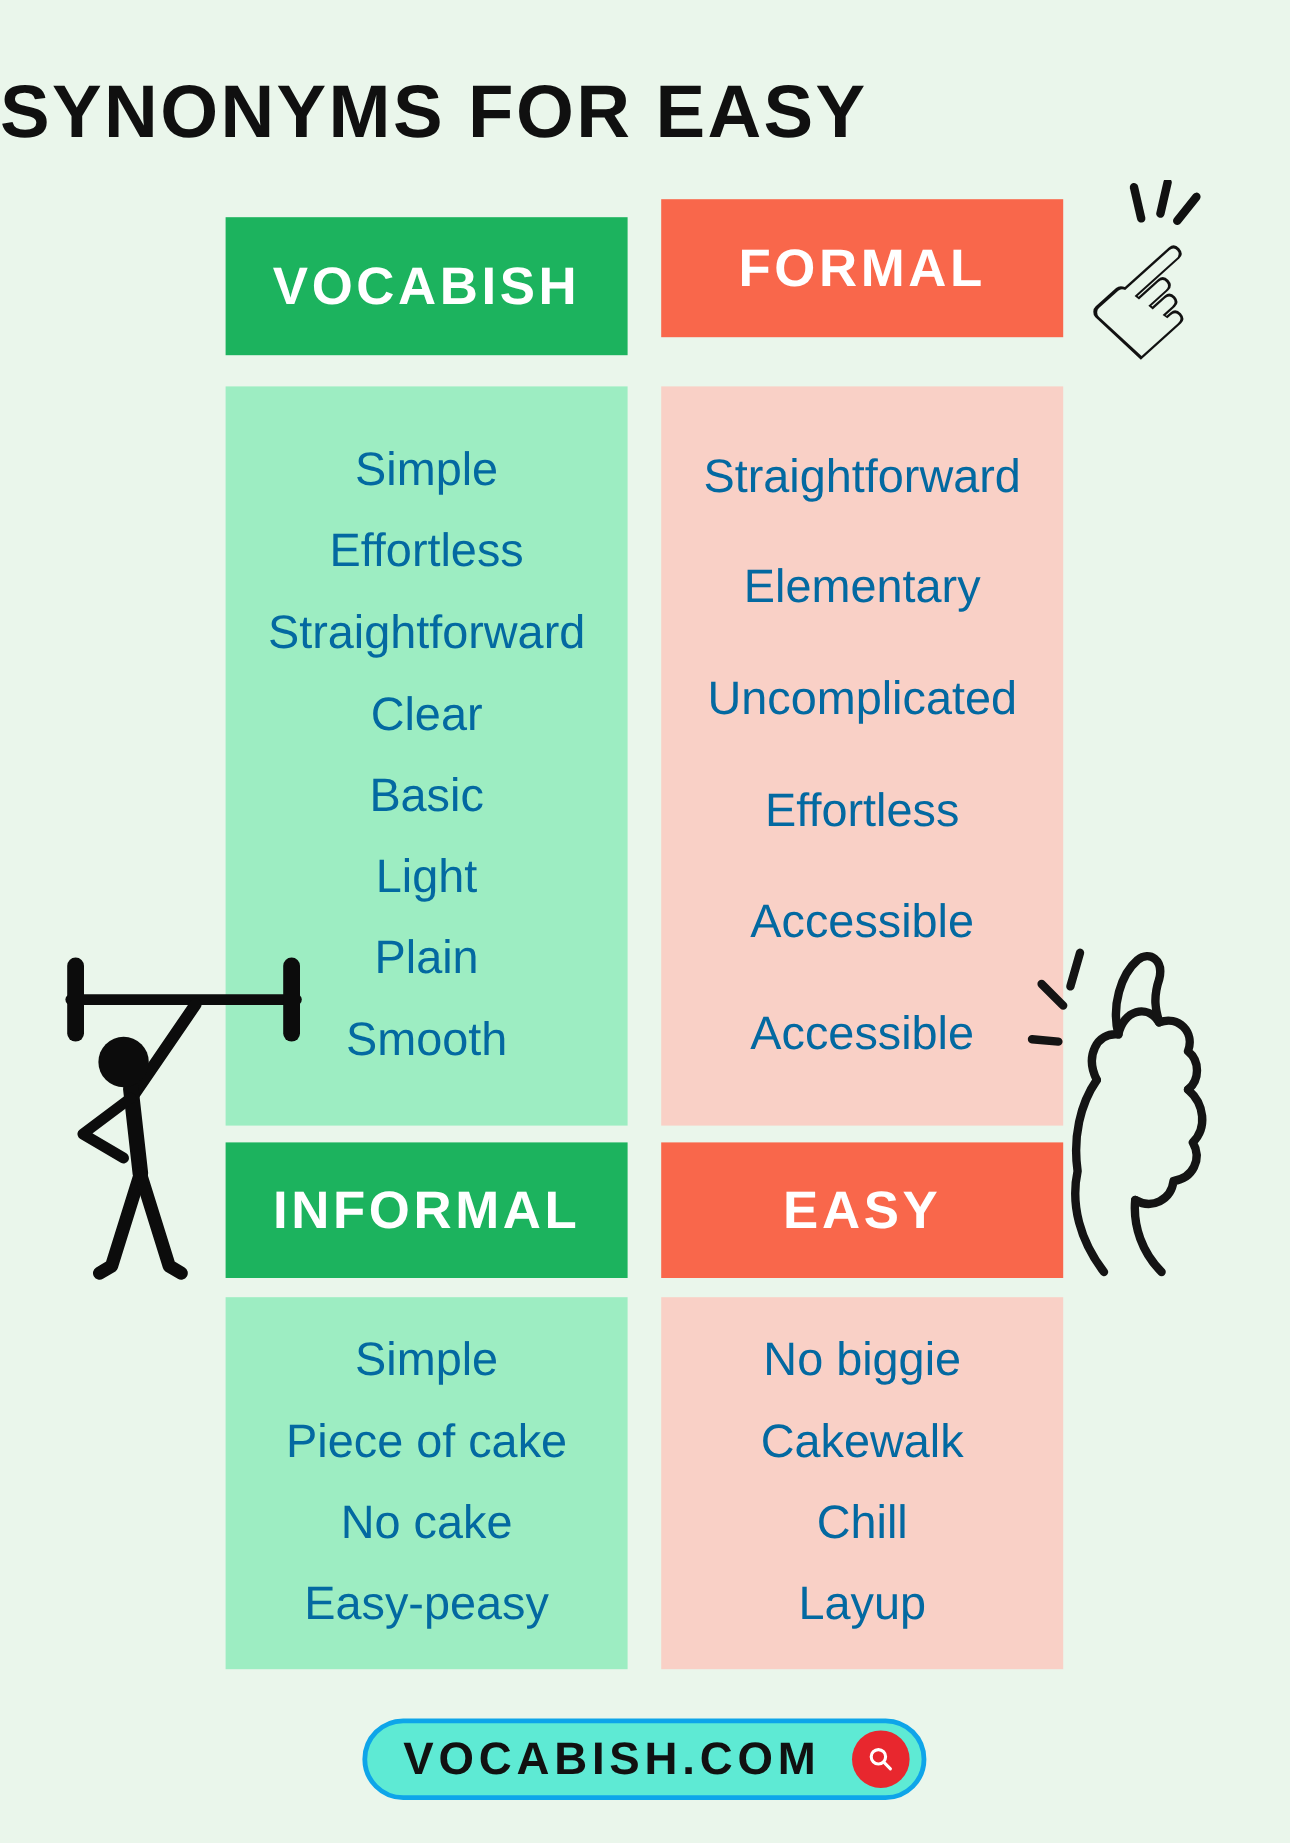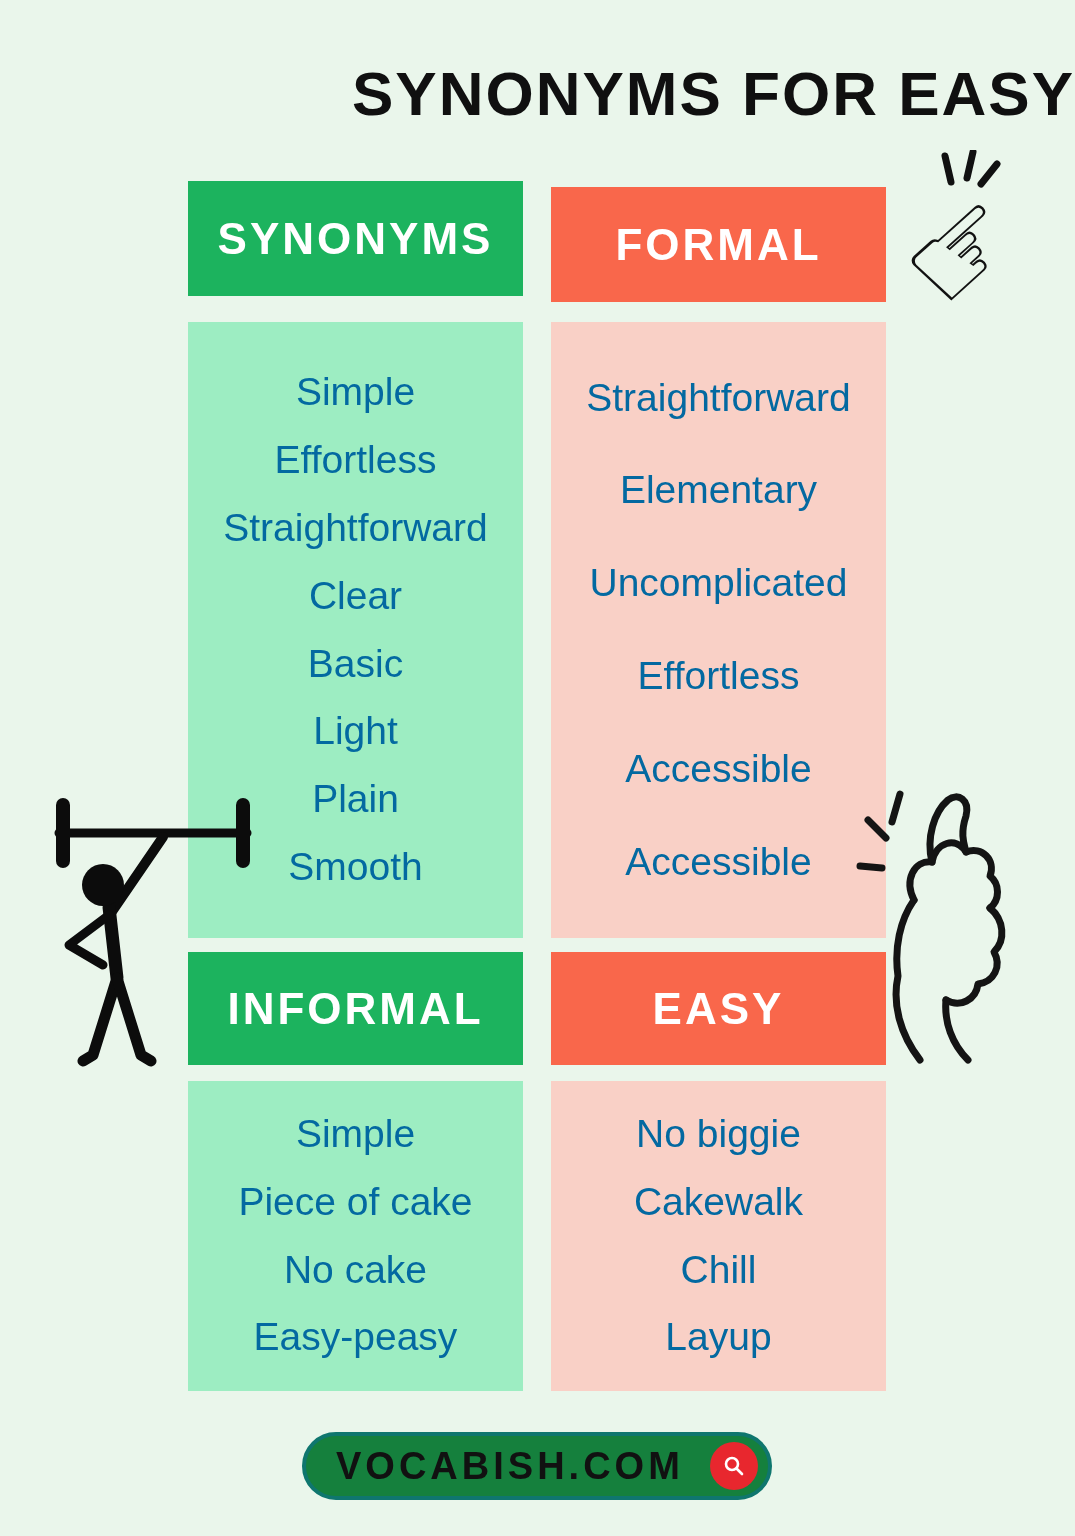--- a/index.html
+++ b/index.html
@@ -10,7 +10,7 @@
   }
   .title {
     position:absolute; top:58px; left:0; width:100%; margin:0;
-    text-align:right; font-size:62px; font-weight:900; letter-spacing:2px;
+    text-align:left; font-size:62px; font-weight:900; letter-spacing:2px;
     color:#101010;
   }
   

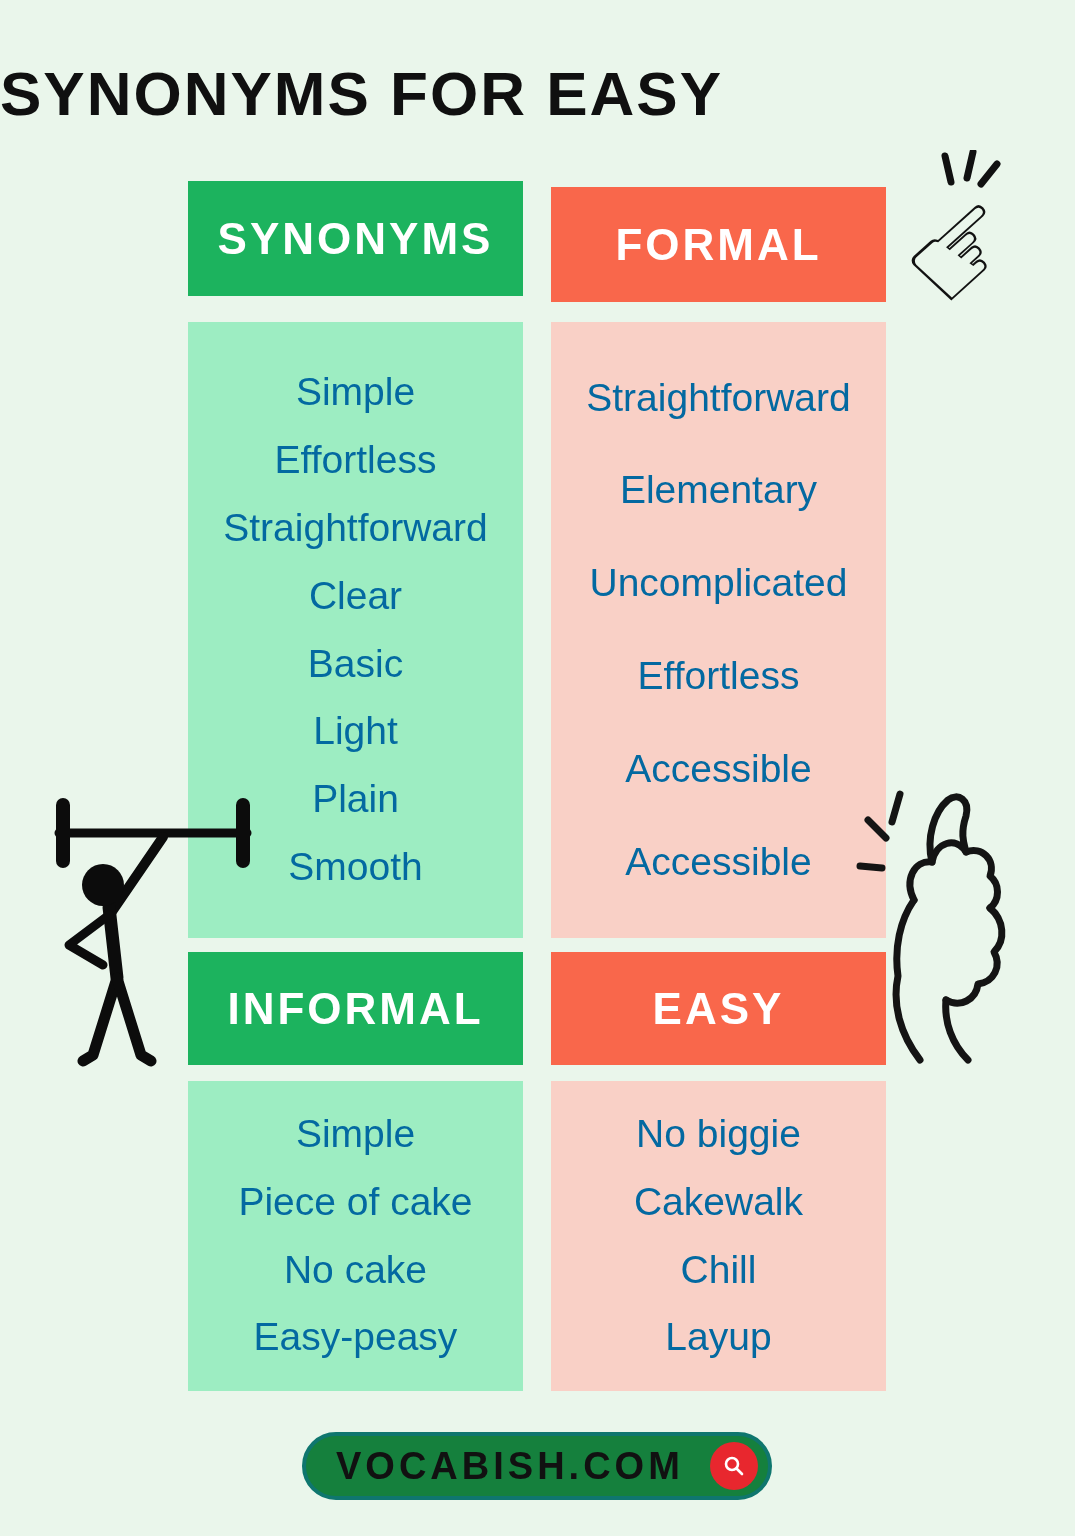--- a/index.html
+++ b/index.html
@@ -81,7 +81,7 @@
   </div>
 
   <div class="hdr green hdr-synonyms">
-    <span>SYNONYMS</span>
+    <span>VOCABISH</span>
   </div>
   <div class="hdr orange hdr-formal">
     <span>FORMAL</span>

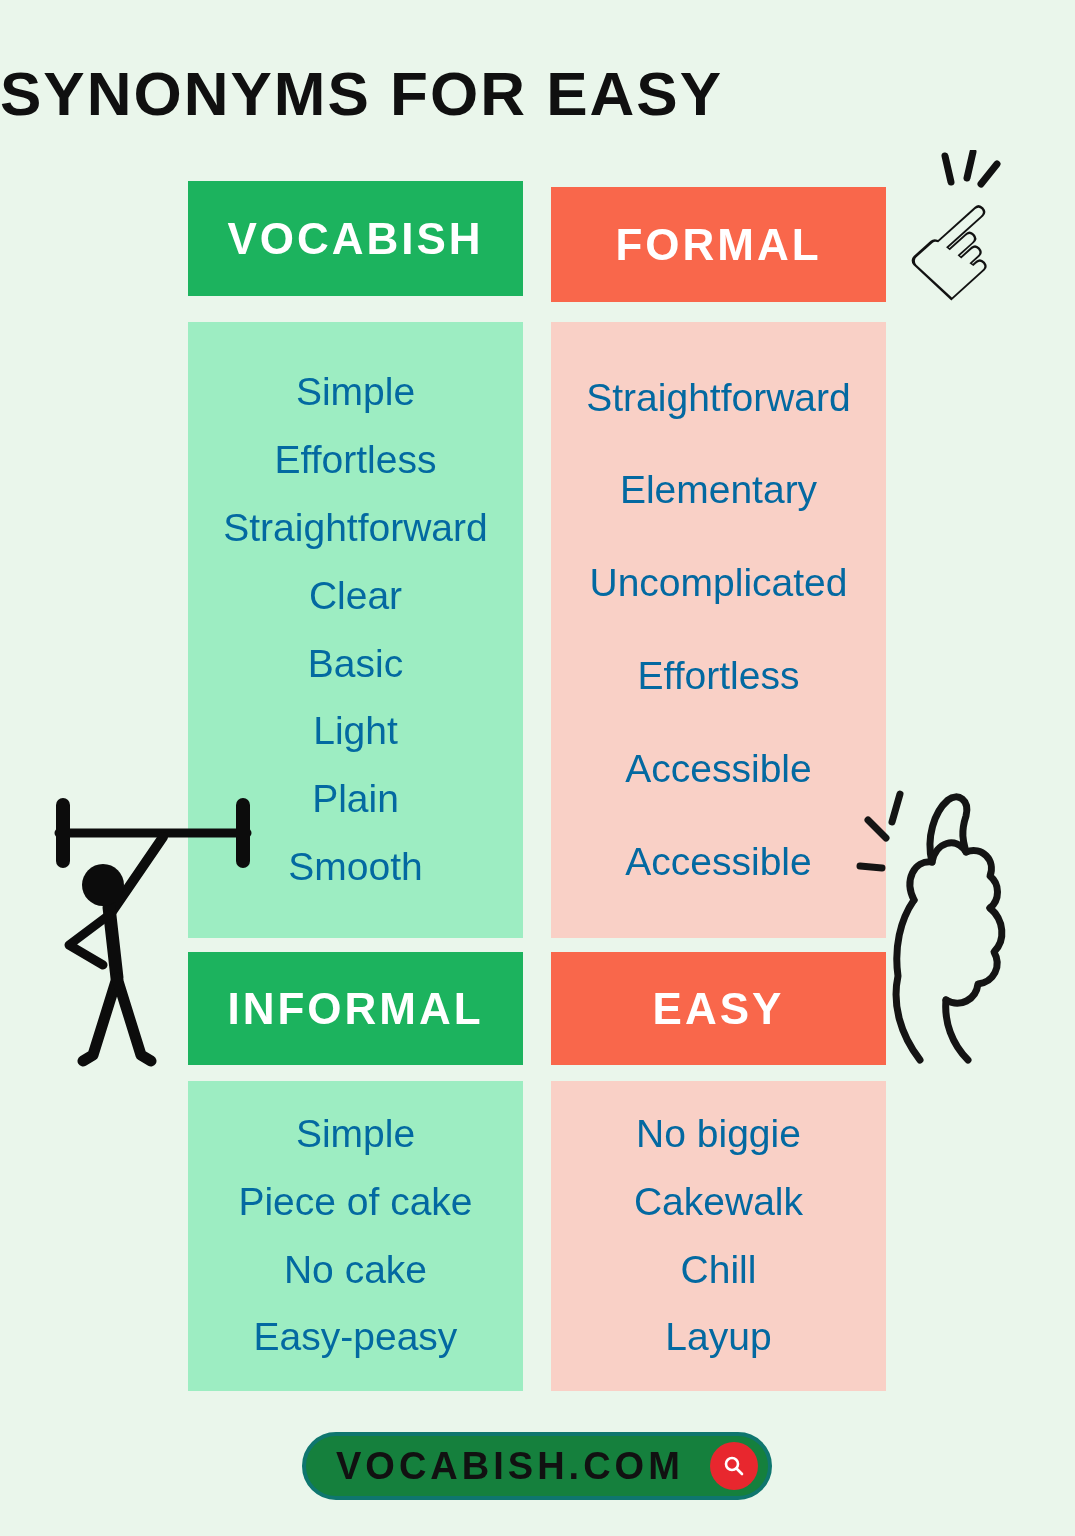--- a/index.html
+++ b/index.html
@@ -22,7 +22,7 @@
   .hdr.green  { background:#1CB35E; }
   .hdr.orange { background:#F9674B; }
   .hdr-synonyms { left:188px; top:181px; }
-  .hdr-formal   { left:551px; top:187px; }
+  .hdr-formal   { left:551px; top:166px; }
   .hdr-informal { left:188px; top:952px; height:113px; }
   .hdr-slang    { left:551px; top:952px; height:113px; }
   

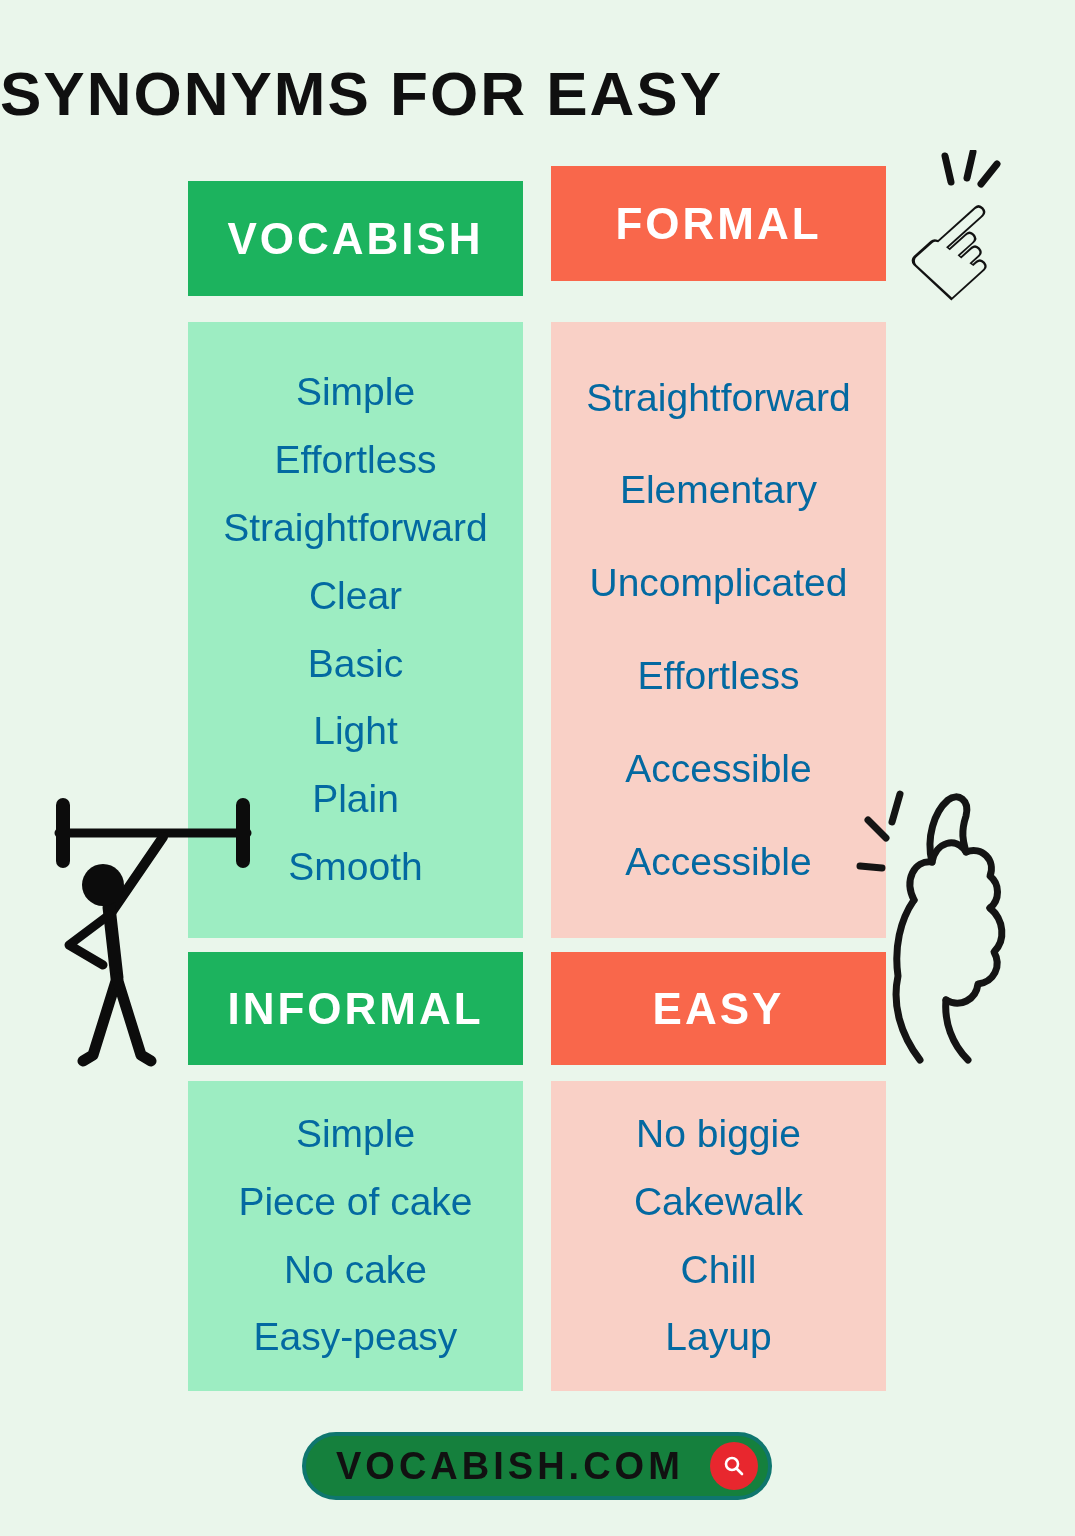--- a/index.html
+++ b/index.html
@@ -51,8 +51,8 @@
   
   .footer-pill {
     position:absolute; left:302px; top:1432px; width:470px; height:68px;
-    box-sizing:border-box; background:#15803d;
-    border:4px solid #0f766e; border-radius:40px;
+    box-sizing:border-box; background:#5eead4;
+    border:4px solid #0ea5e9; border-radius:40px;
     display:flex; align-items:center; justify-content:space-between;
     padding:0 10px 0 30px;
   }

